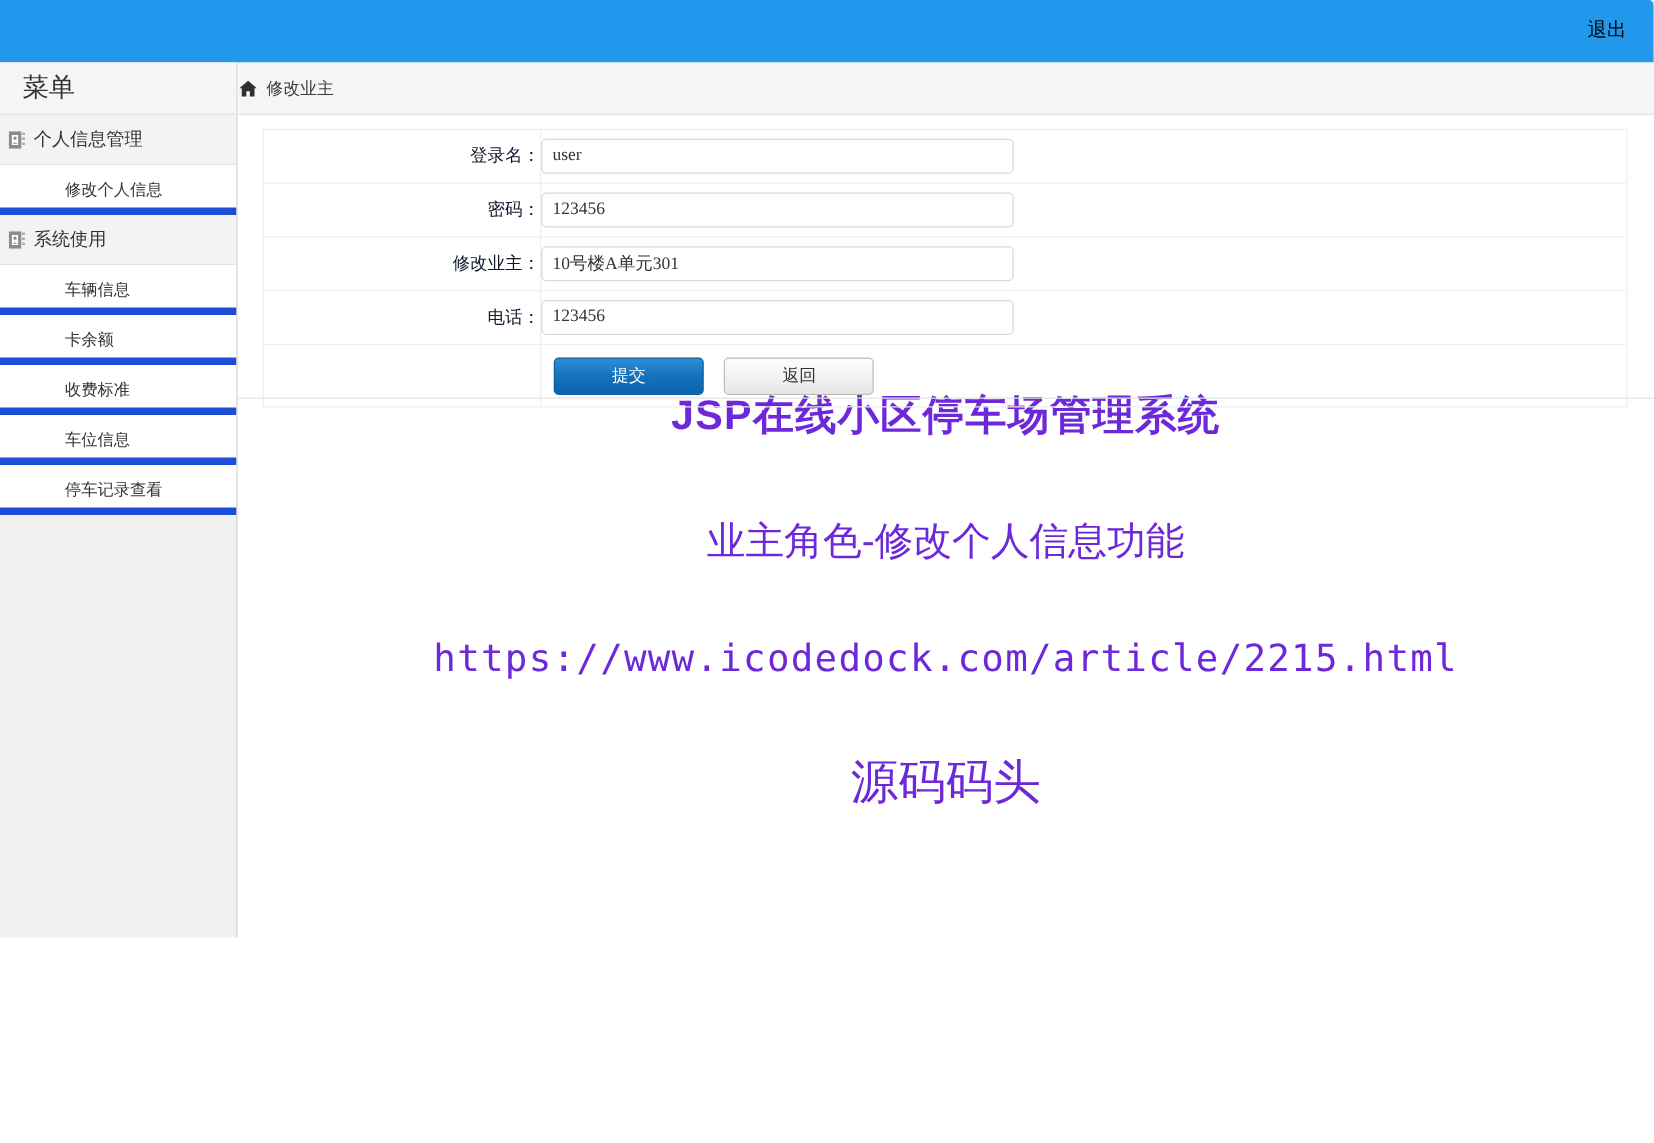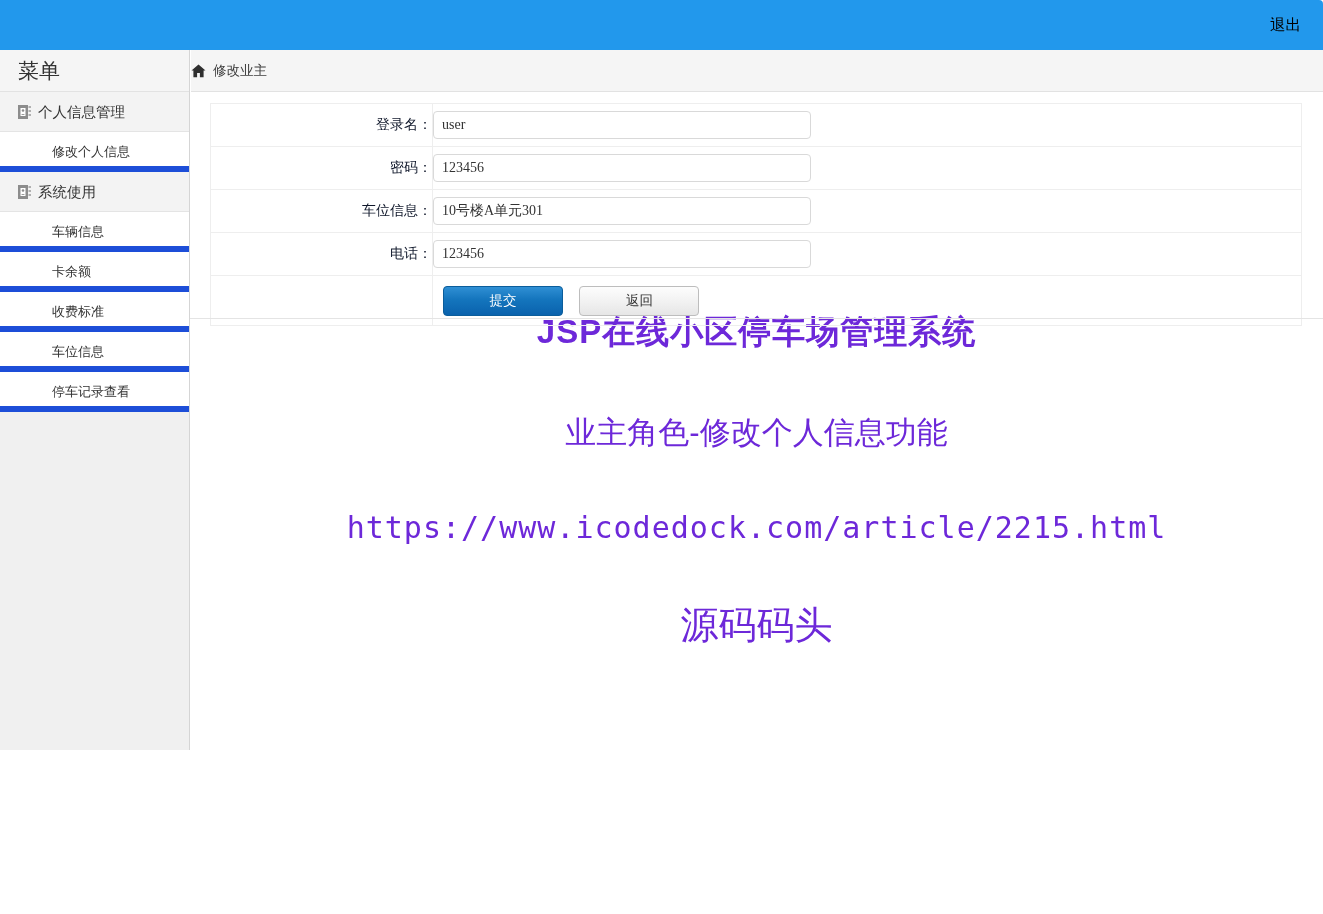--- a/index.html
+++ b/index.html
@@ -51,7 +51,7 @@
   .menu { list-style: none; margin: 0; padding: 0; }
   .menu-group {
     height: 40px; line-height: 40px;
-    padding-left: 18px;
+    padding-left: 7px;
     background: #f3f3f3;
     border-bottom: 1px solid #e4e4e4;
     font-size: 14.5px; color: #333333;

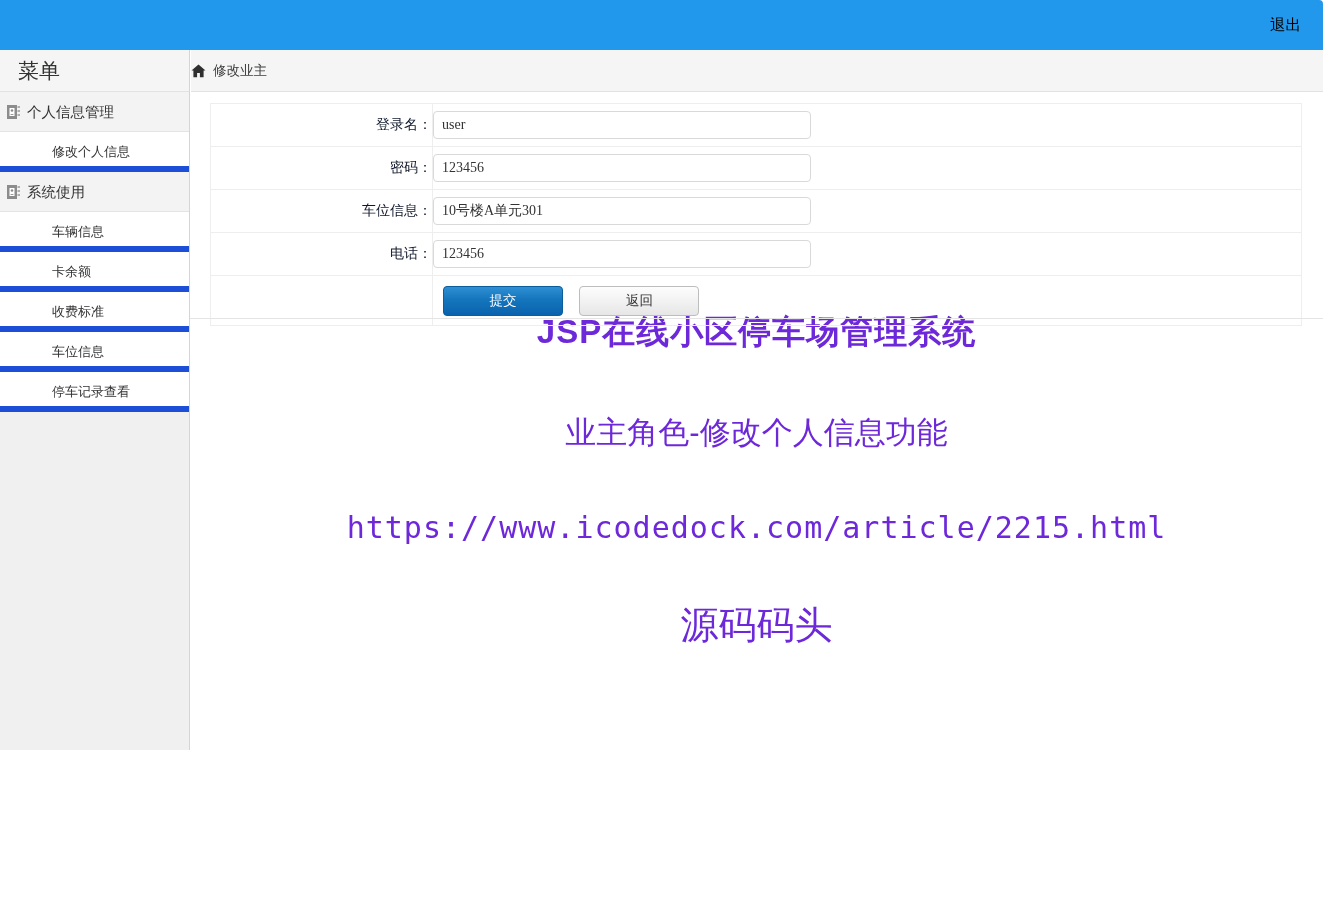--- a/index.html
+++ b/index.html
@@ -266,7 +266,7 @@
         </td>
       </tr>
       <tr>
-        <td class="lbl">车位信息：</td>
+        <td class="lbl">修改业主：</td>
         <td class="fld">
           <input class="txt" type="text" value="10号楼A单元301" style="">
         </td>

